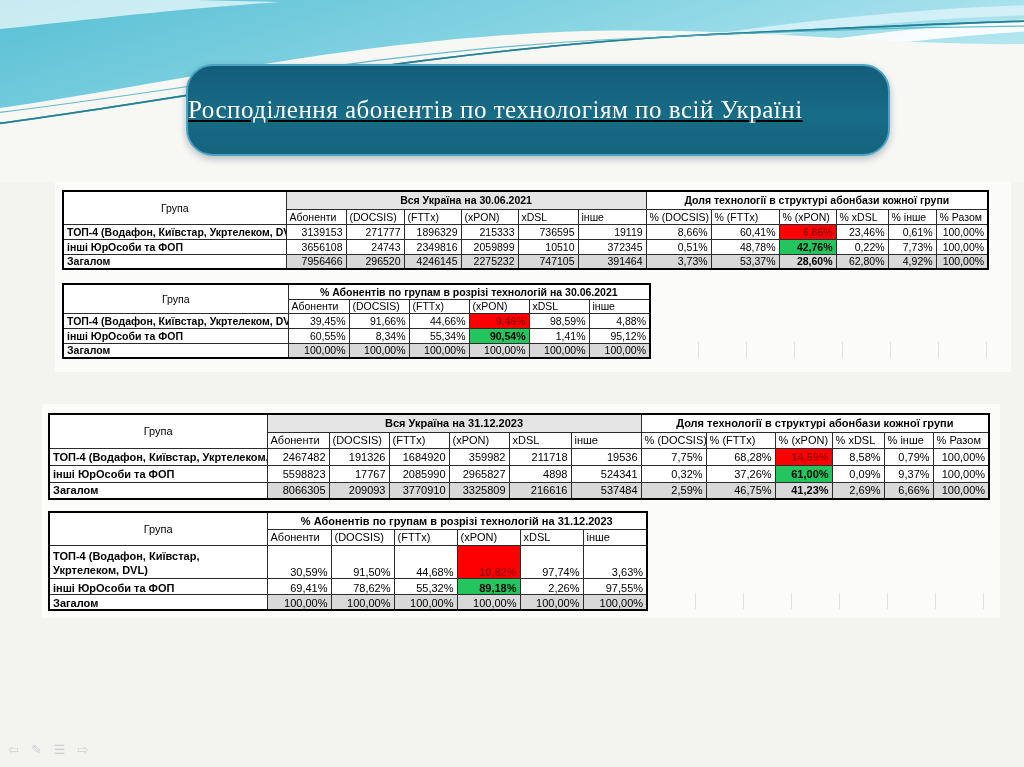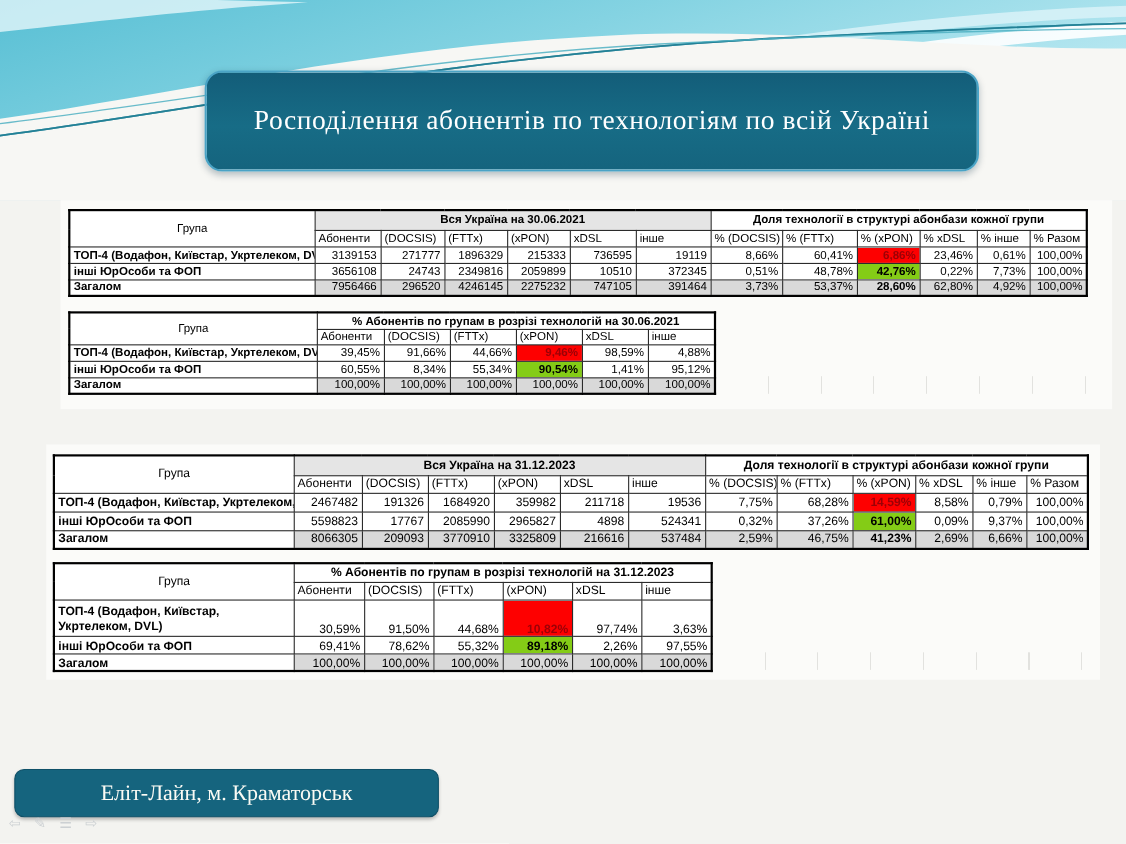--- a/index.html
+++ b/index.html
@@ -18,9 +18,9 @@
 
   .titlebox{position:absolute;left:186px;top:64px;width:700px;height:88px;
     background:linear-gradient(180deg,#135d79 0%,#176c86 55%,#15647e 100%);
-    border:2px solid #4aa3c5;border-radius:16px;
-    display:flex;align-items:center;justify-content:center;
-    box-shadow:0 3px 7px rgba(0,40,60,.28);}
+    border:2px solid #4aa3c5;border-radius:27px;
+    display:flex;align-items:center;
+    box-shadow:0 3px 7px rgba(0,40,60,.28);text-decoration:underline;}
   .titletext{font-family:"Liberation Serif",serif;font-size:25px;color:#ffffff;letter-spacing:.5px;}
 
   .footerbox{position:absolute;left:13px;top:699px;width:384px;height:42px;

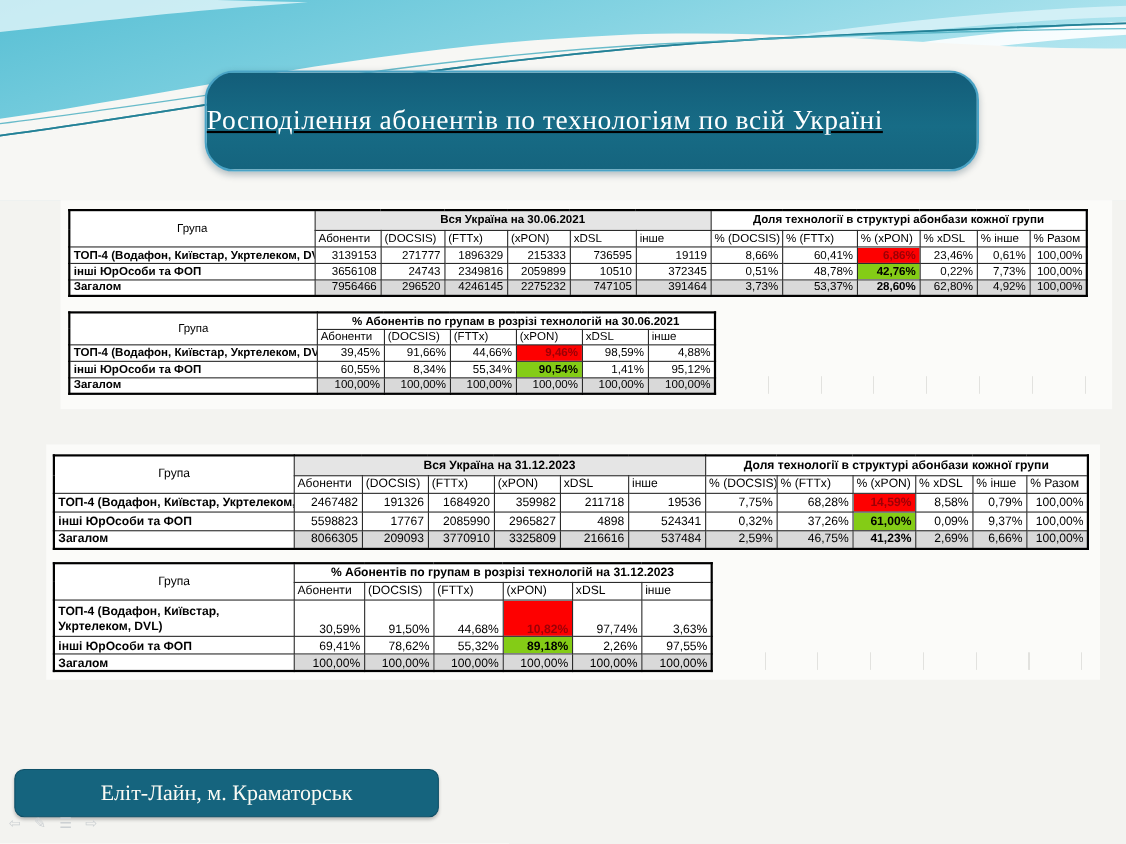--- a/index.html
+++ b/index.html
@@ -45,7 +45,7 @@
   .xl .num{text-align:right;}
   .xl .gray{background:#d9d9d9;}
   .xl .hl-red{background:#fe0000;color:#9c0006;font-weight:bold;}
-  .xl .hl-green{background:#84cc16;font-weight:bold;}
+  .xl .hl-green{background:#22c55e;font-weight:bold;}
   .xl .hl-bold{font-weight:bold;}
   .xl .wraplbl{white-space:normal;line-height:1.25;}
   table.vbottom td{vertical-align:bottom;}

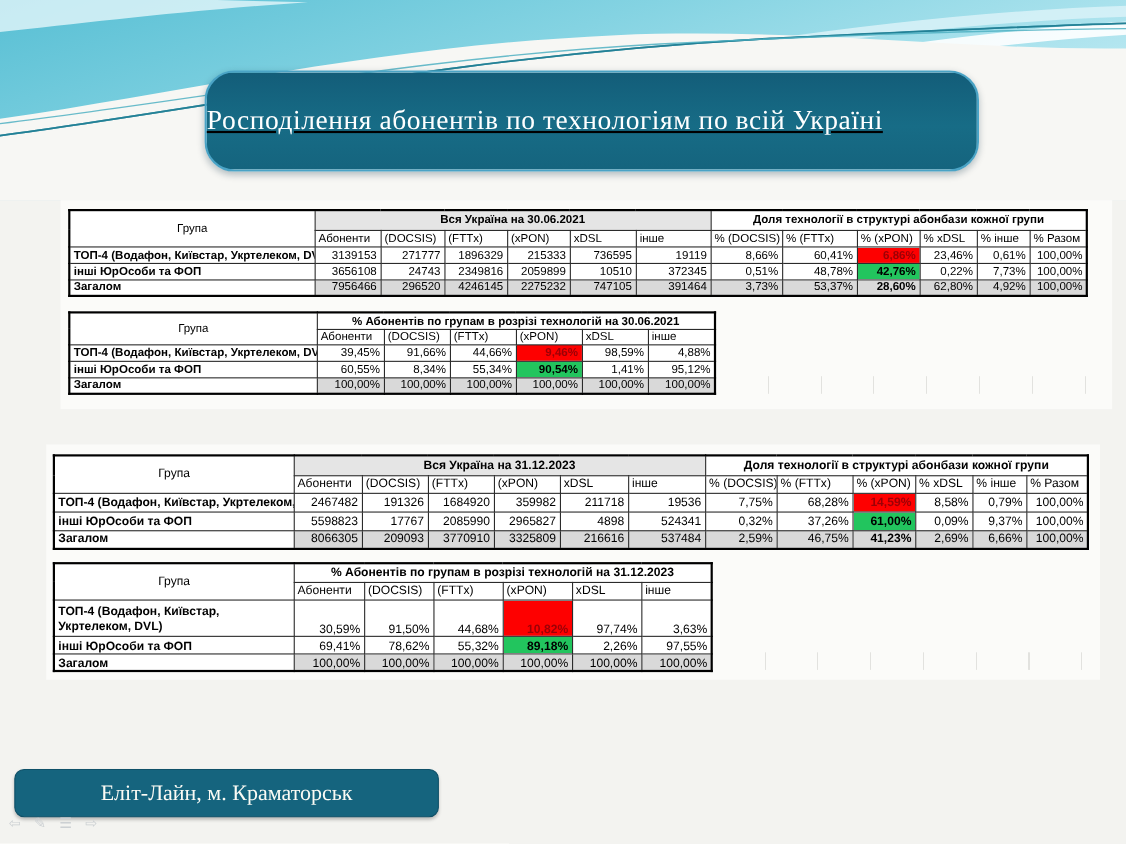--- a/index.html
+++ b/index.html
@@ -361,9 +361,6 @@
       </table>
     </div>
 
-  <div class="footerbox">
-    <div class="footertext">Еліт-Лайн, м. Краматорськ</div>
-  </div>
 
   <div class="controls">
     <span class="ctl">⇦</span>

